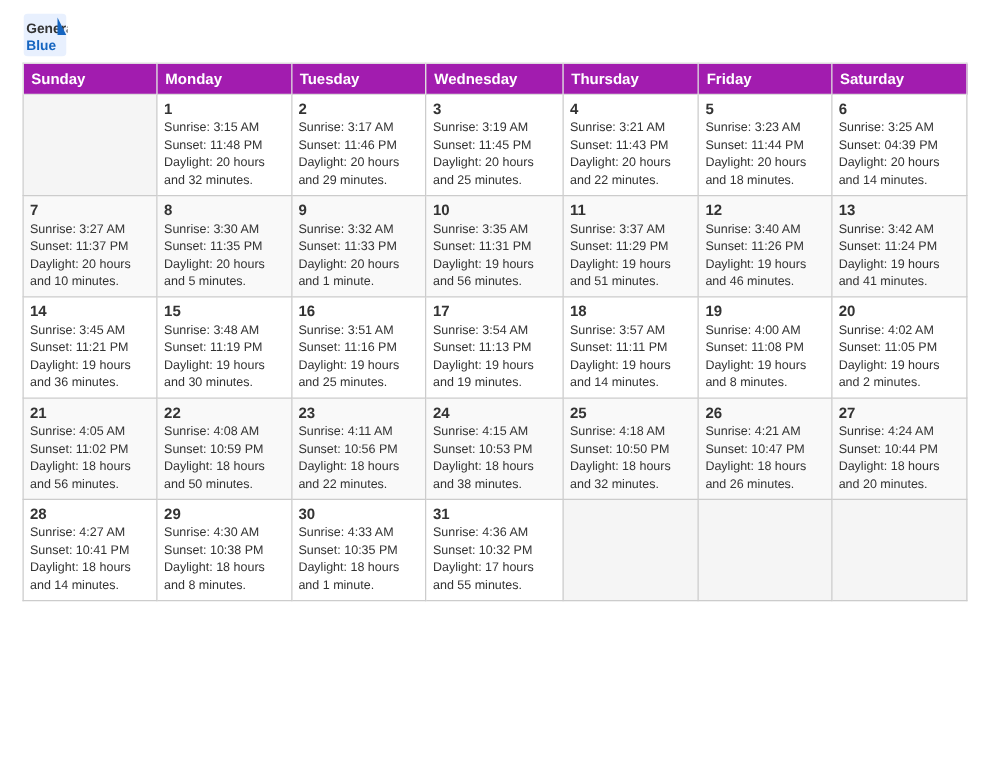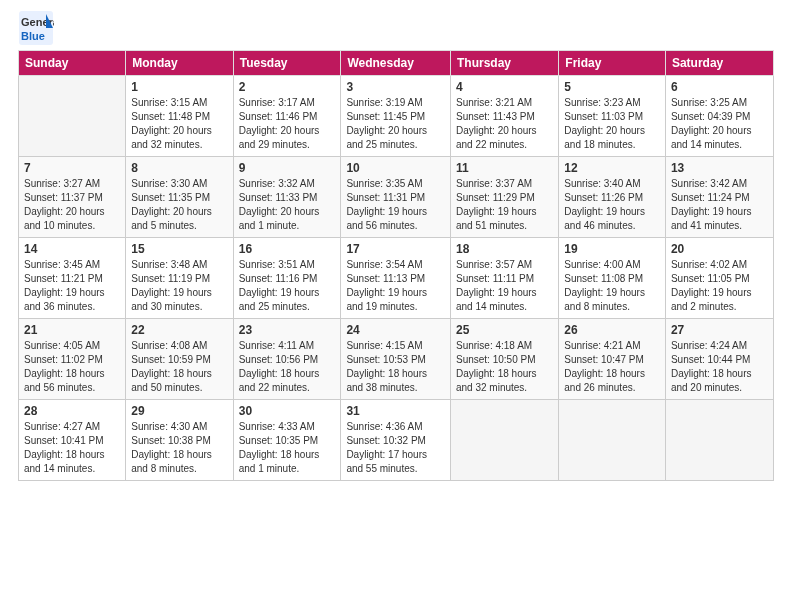--- a/index.html
+++ b/index.html
@@ -43,7 +43,7 @@
       font-size: 10.5px;
     }
     .calendar thead tr th {
-      background-color: #be185d;
+      background-color: #a21caf;
       color: #fff;
       text-align: left;
       padding: 5px 6px;

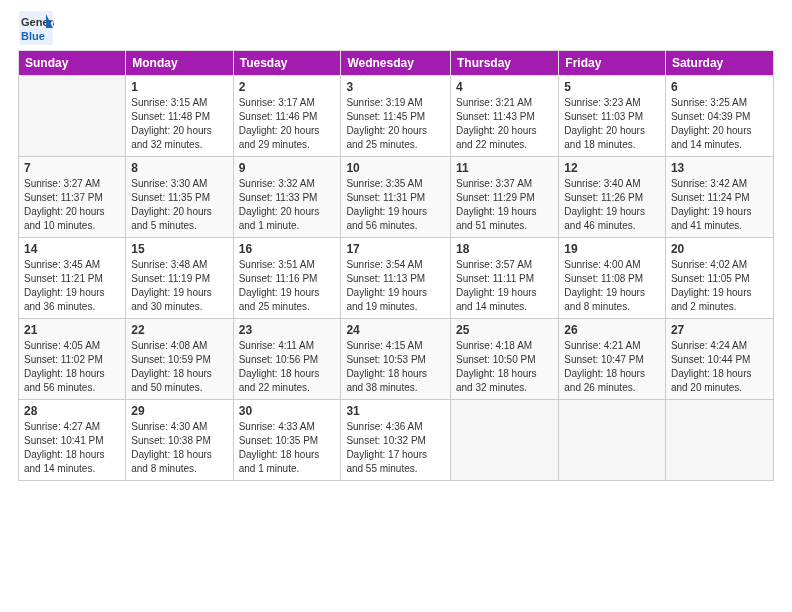--- a/index.html
+++ b/index.html
@@ -147,7 +147,7 @@
         <span class="day-number">5</span>
         <div class="day-info">
           <div>Sunrise: 3:23 AM</div>
-          <div>Sunset: 11:03 PM</div>
+          <div>Sunset: 11:44 PM</div>
           <div>Daylight: 20 hours and 18 minutes.</div>
         </div>
       </td>

